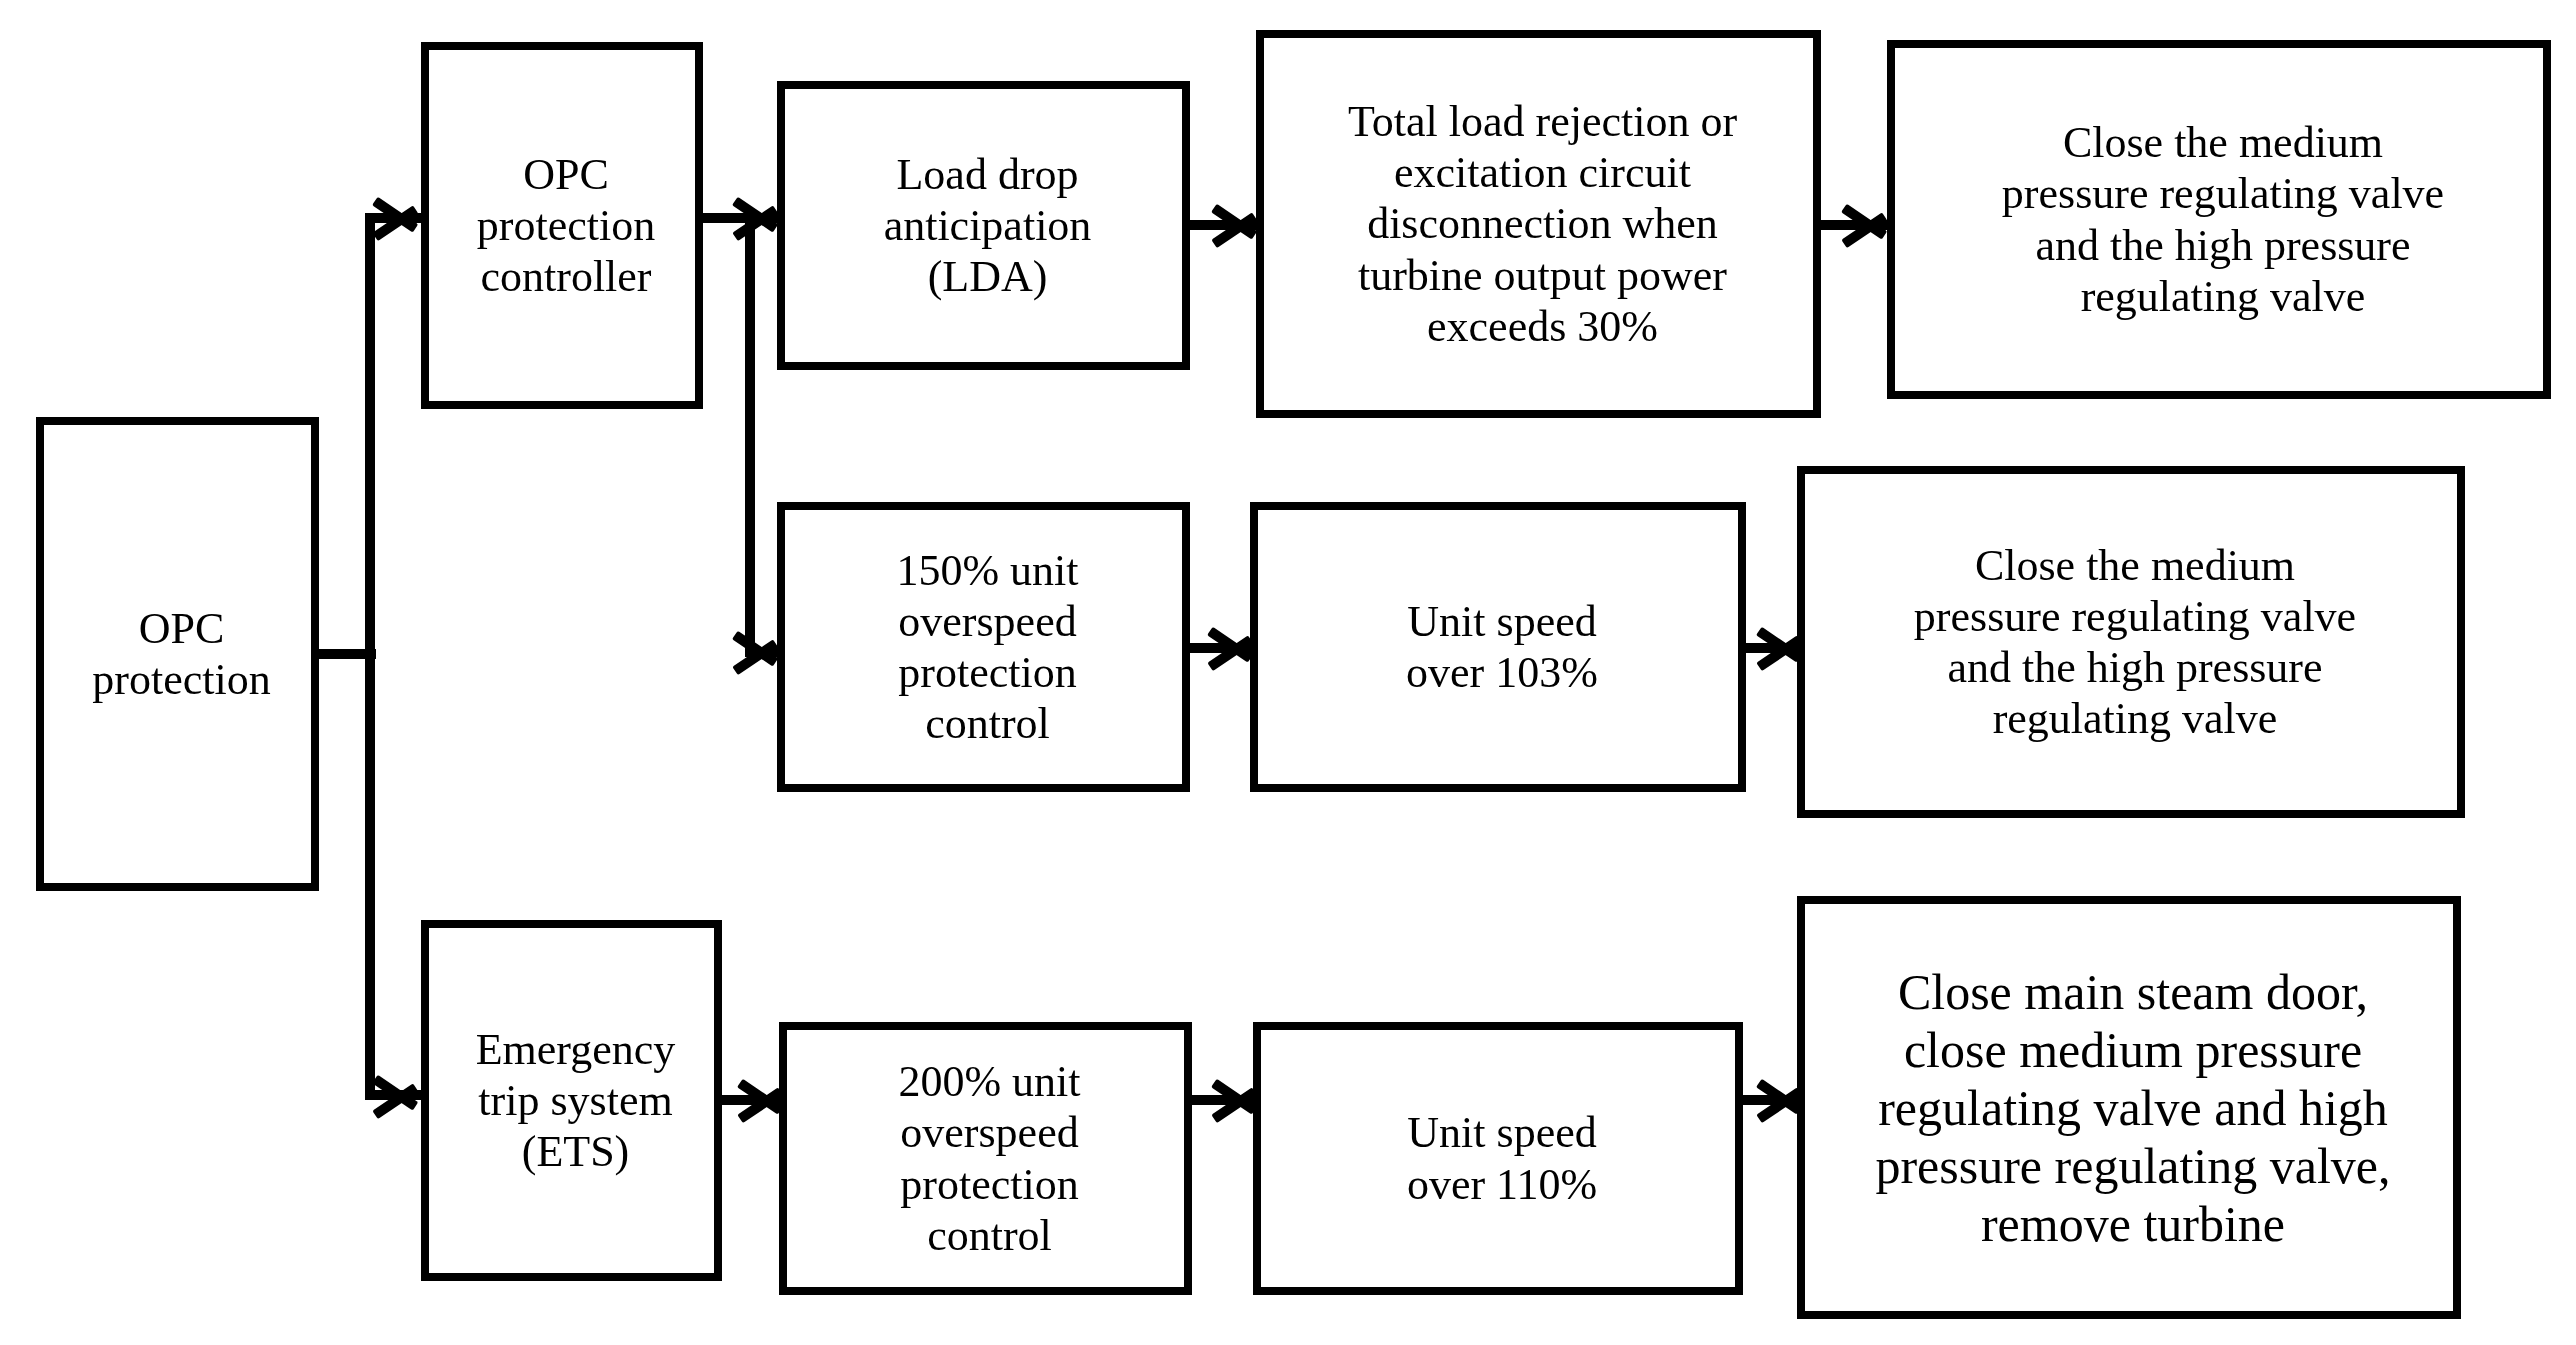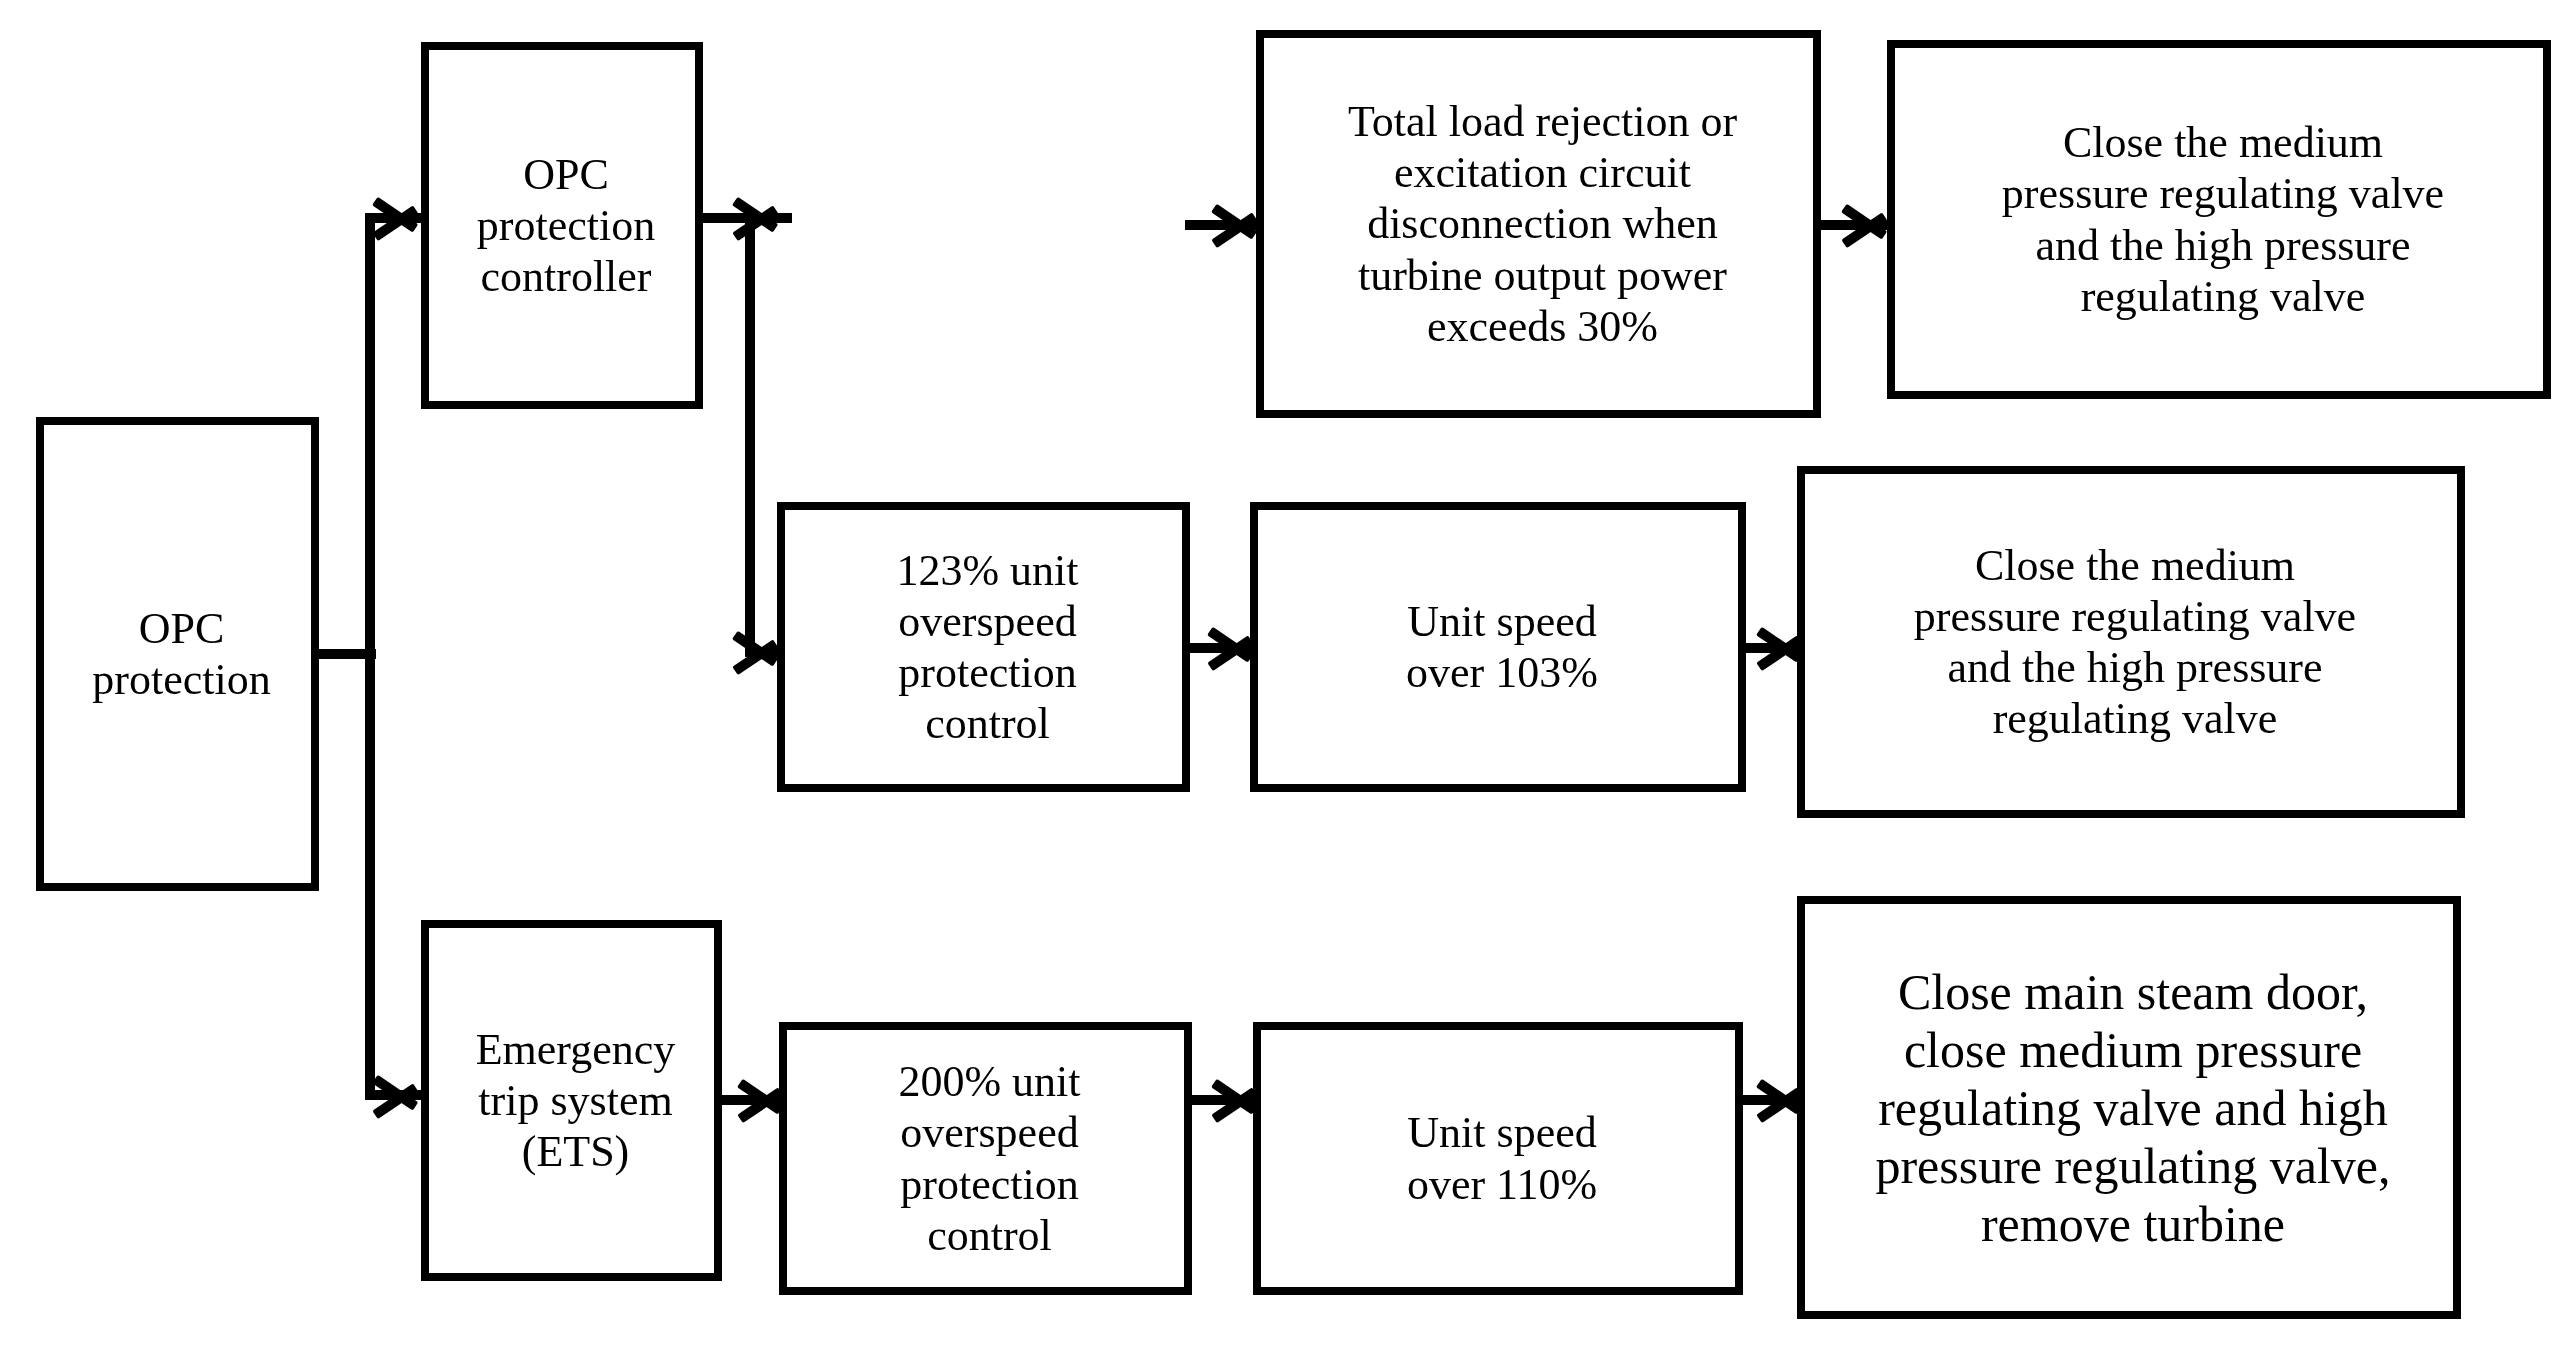--- a/index.html
+++ b/index.html
@@ -135,6 +135,11 @@
 controller</span>
   </div>
 
+  <div class="node" id="n-lda">
+    <span class="lbl">Load drop
+anticipation
+(LDA)</span>
+  </div>
 
   <div class="node" id="n-total-load">
     <span class="lbl">Total load rejection or

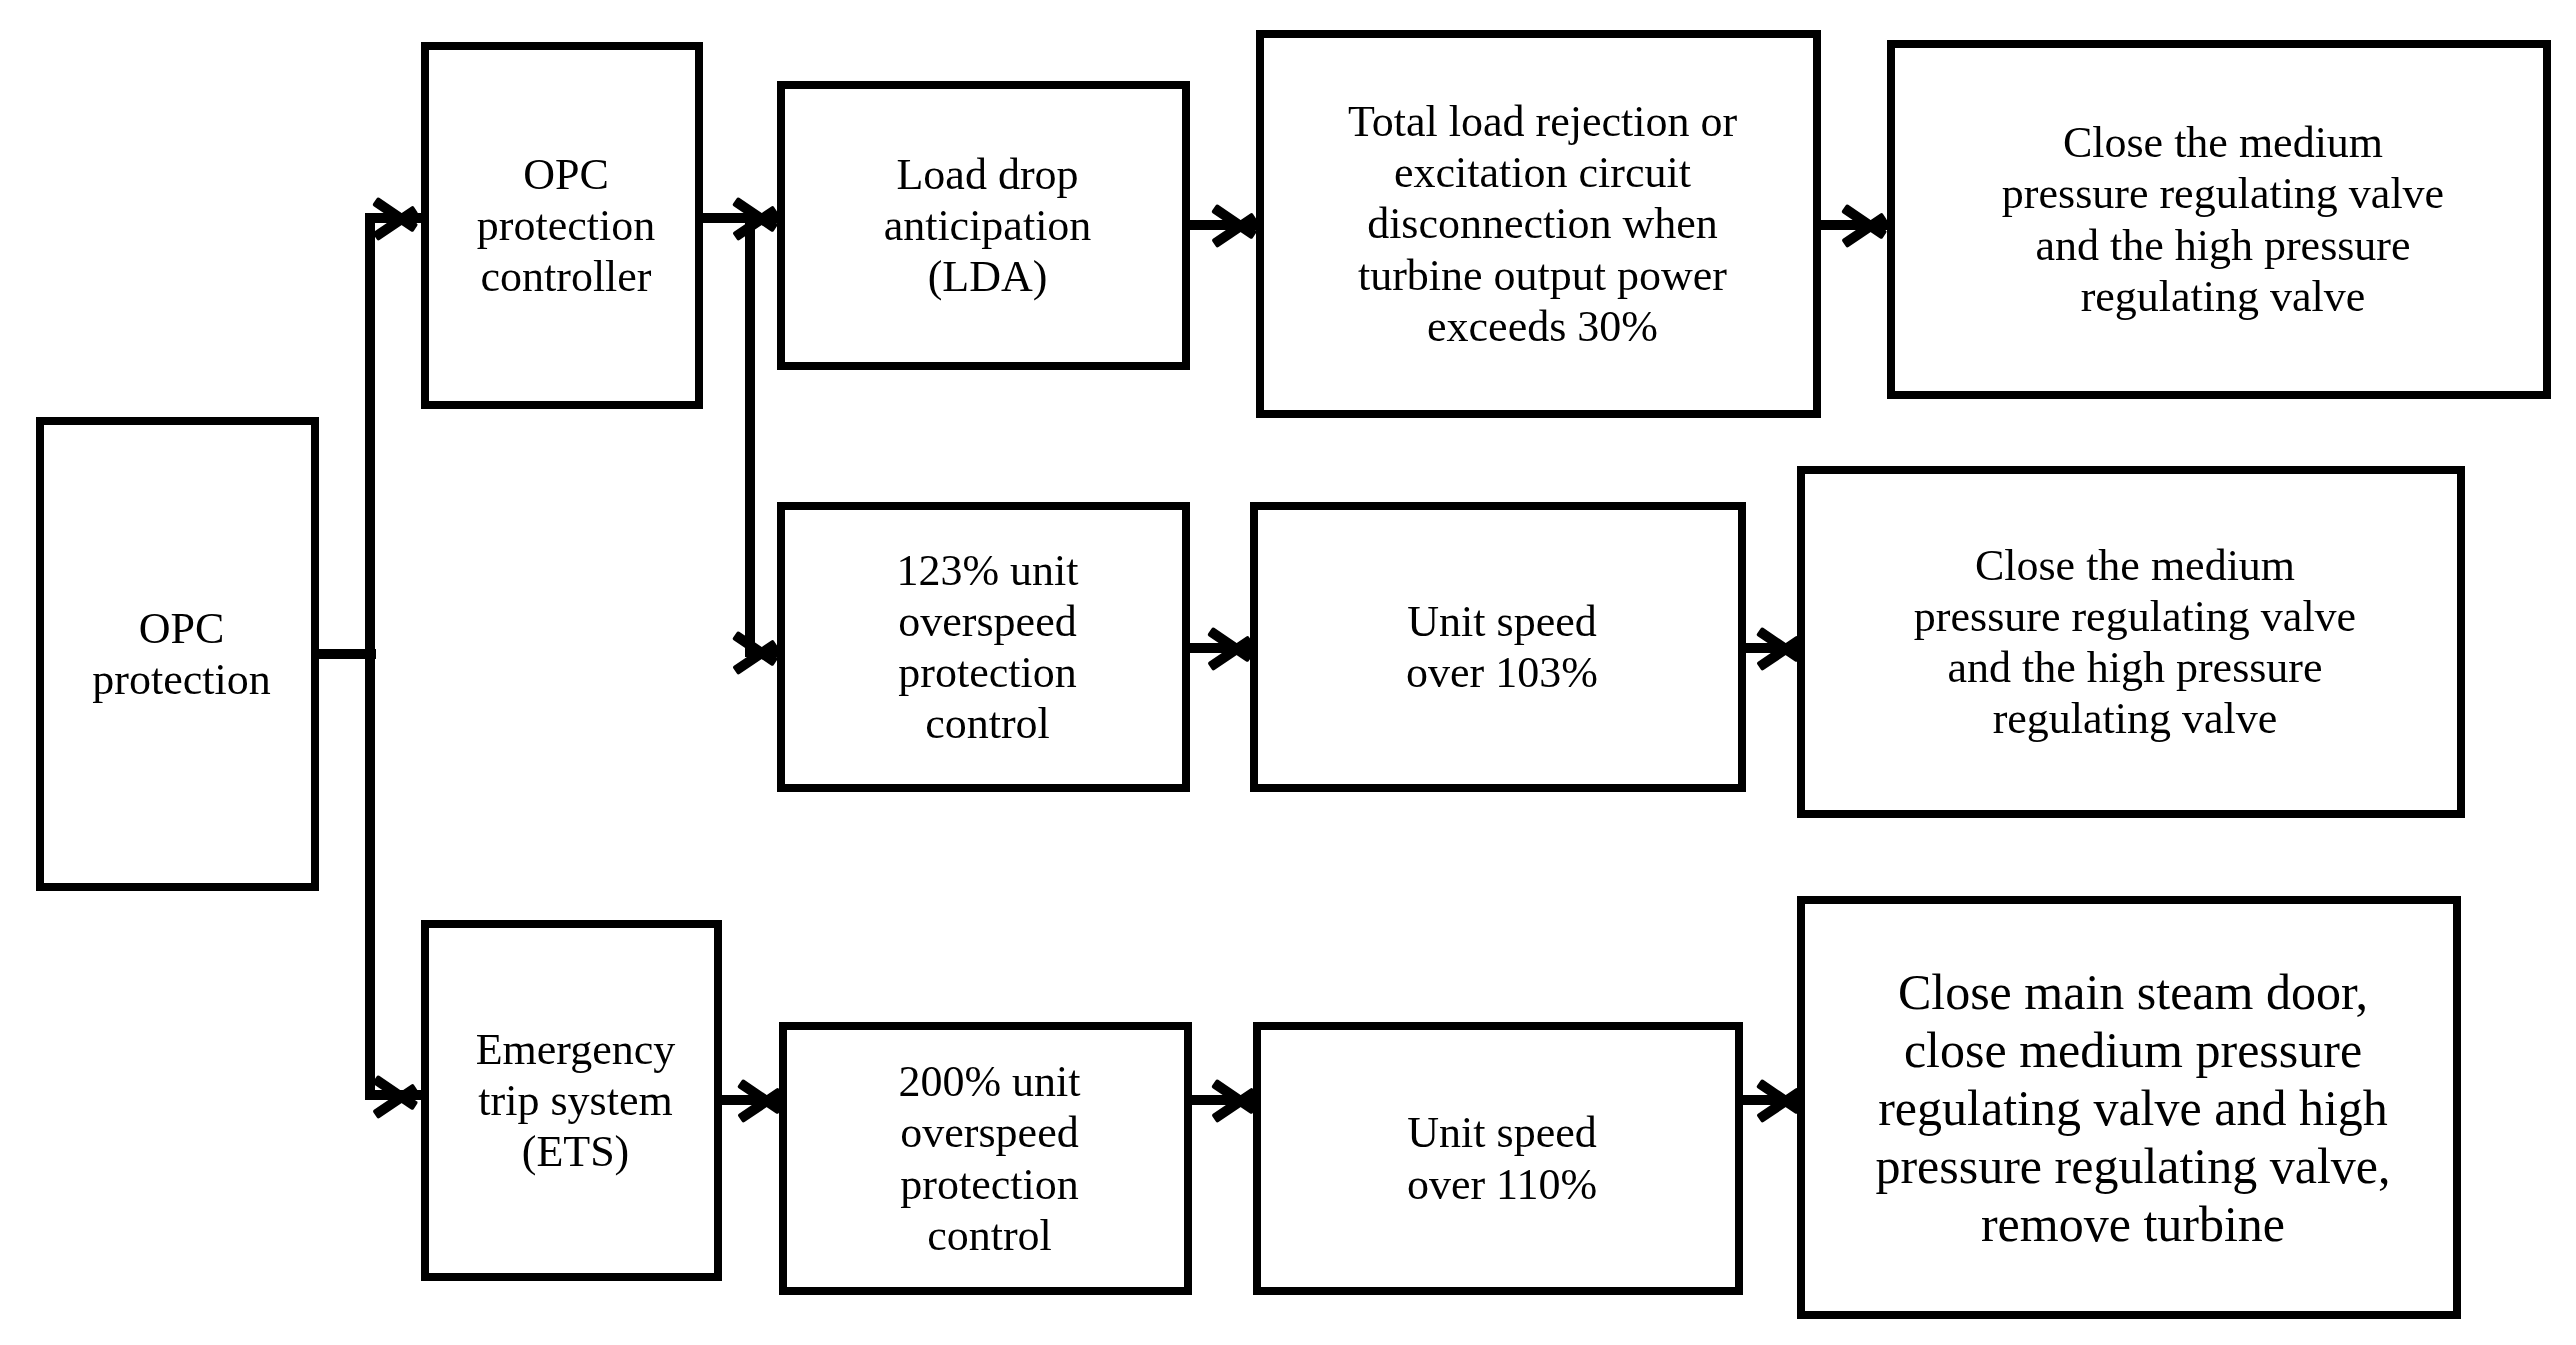--- a/index.html
+++ b/index.html
@@ -157,7 +157,7 @@
   </div>
 
   <div class="node" id="n-103-control">
-    <span class="lbl">123% unit
+    <span class="lbl">150% unit
 overspeed
 protection
 control</span>

